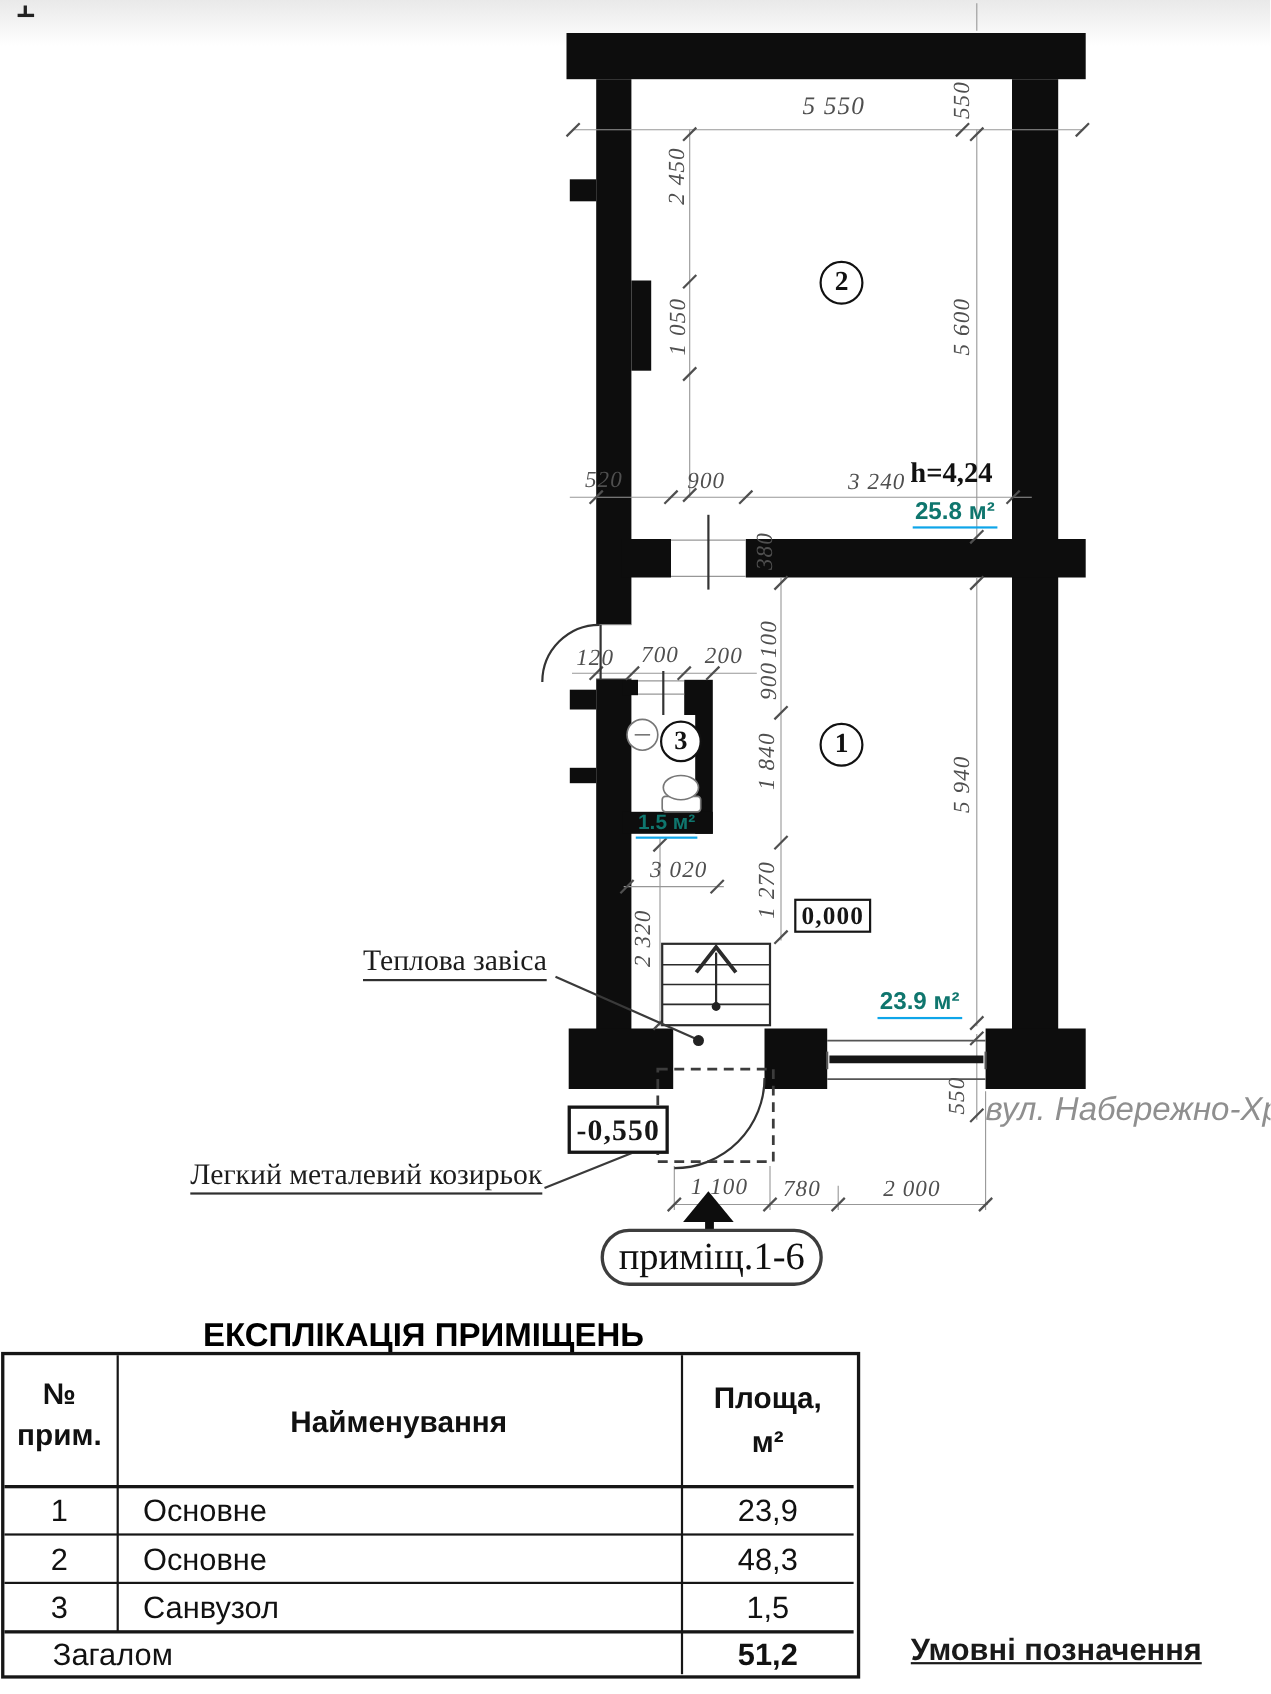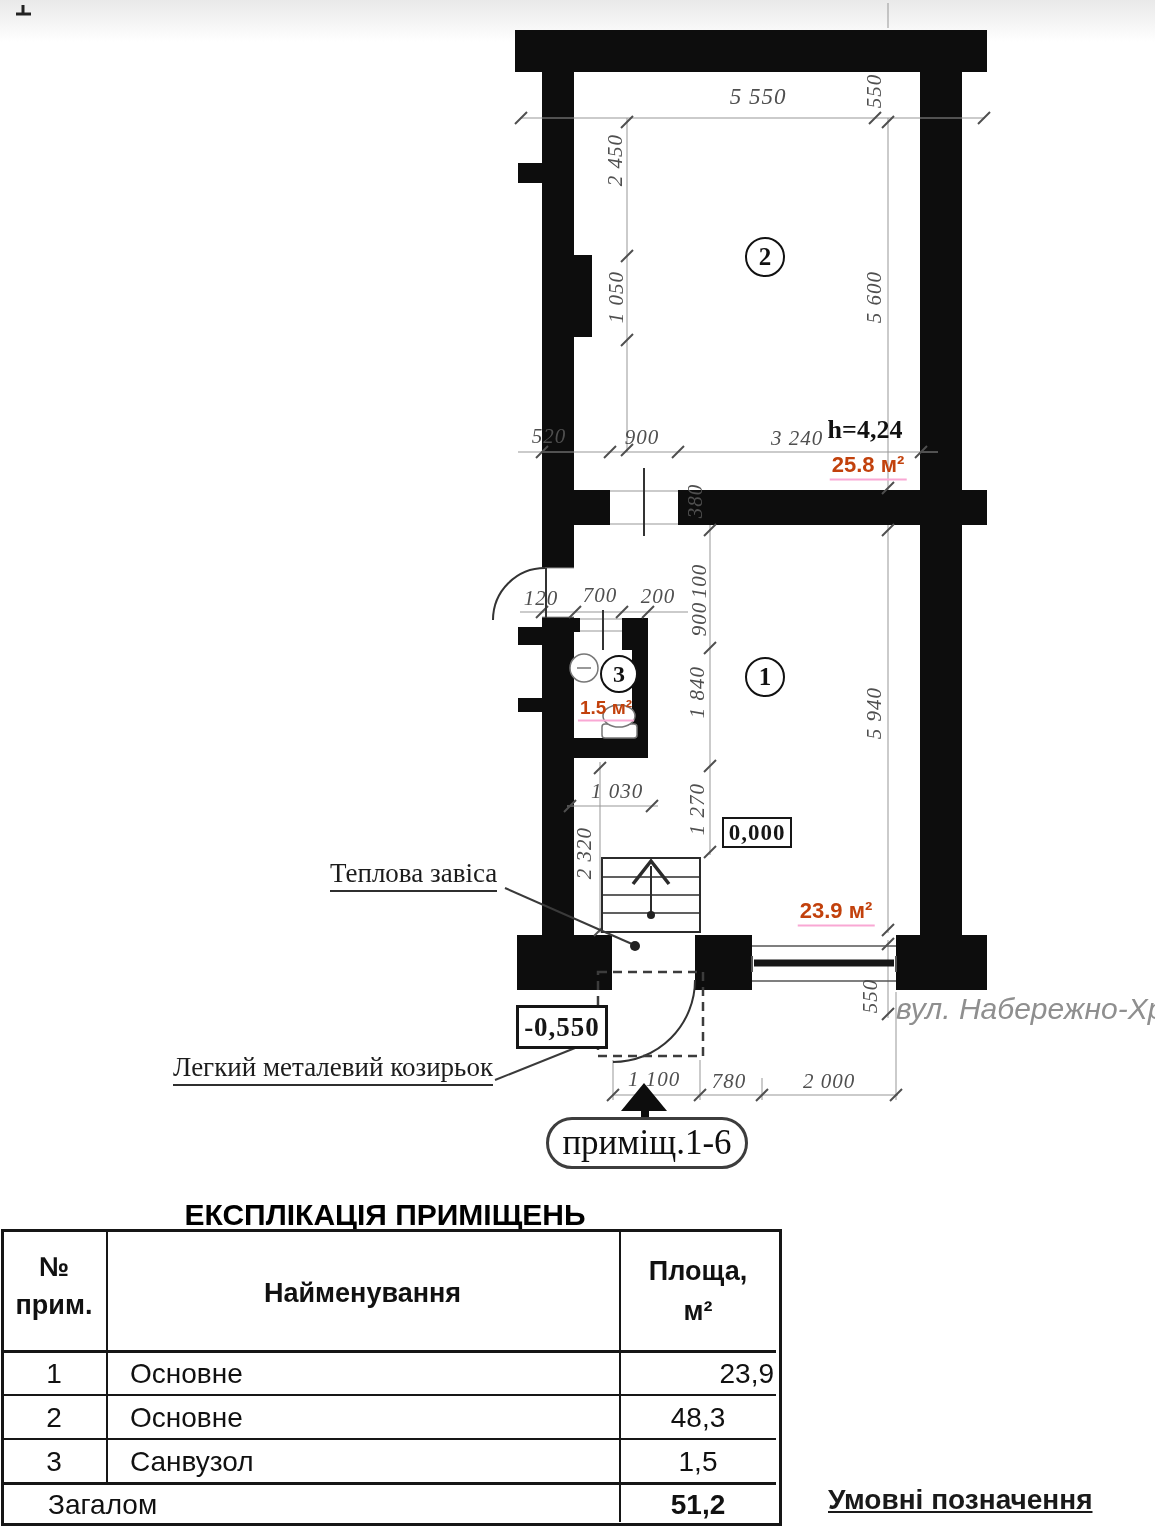--- a/index.html
+++ b/index.html
@@ -13,8 +13,8 @@
   .dim.v{transform:translate(-50%,-50%) rotate(-90deg);}
   .dim.big{font-size:23px;}
   .area{position:absolute;transform:translate(-50%,-50%);white-space:nowrap;
-        font:bold 22px "Liberation Sans",sans-serif;color:#c2410c;
-        border-bottom:2px solid #f9a8d4;padding:0 2px 1px 2px;}
+        font:bold 22px "Liberation Sans",sans-serif;color:#0f766e;
+        border-bottom:2px solid #0ea5e9;padding:0 2px 1px 2px;}
   .area.small{font-size:19px;}
   .hnote{position:absolute;transform:translate(-50%,-50%);white-space:nowrap;
          font:600 26px "Liberation Serif",serif;color:#111;}

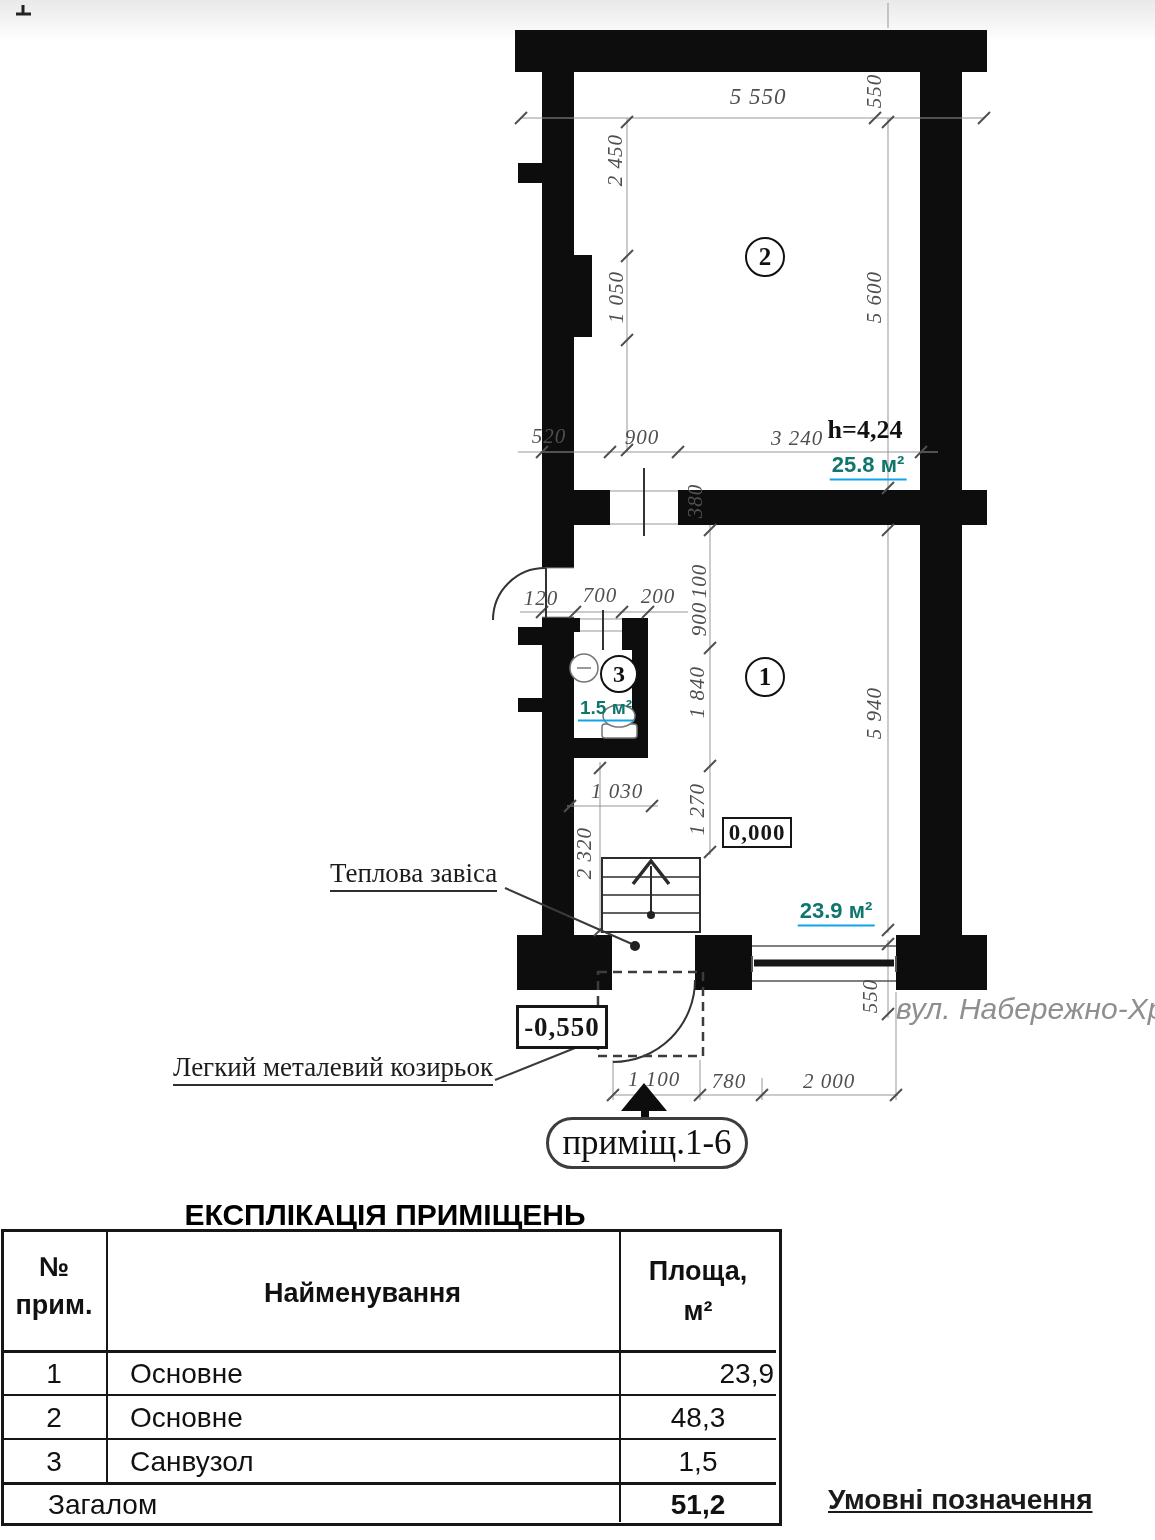--- a/index.html
+++ b/index.html
@@ -15,7 +15,7 @@
   .area{position:absolute;transform:translate(-50%,-50%);white-space:nowrap;
         font:bold 22px "Liberation Sans",sans-serif;color:#0f766e;
         border-bottom:2px solid #0ea5e9;padding:0 2px 1px 2px;}
-  .area.small{font-size:19px;}
+  .area.small{font-size:19px;margin-top:41px;}
   .hnote{position:absolute;transform:translate(-50%,-50%);white-space:nowrap;
          font:600 26px "Liberation Serif",serif;color:#111;}
   .circ{position:absolute;border:2.5px solid #111;border-radius:50%;background:#fff;

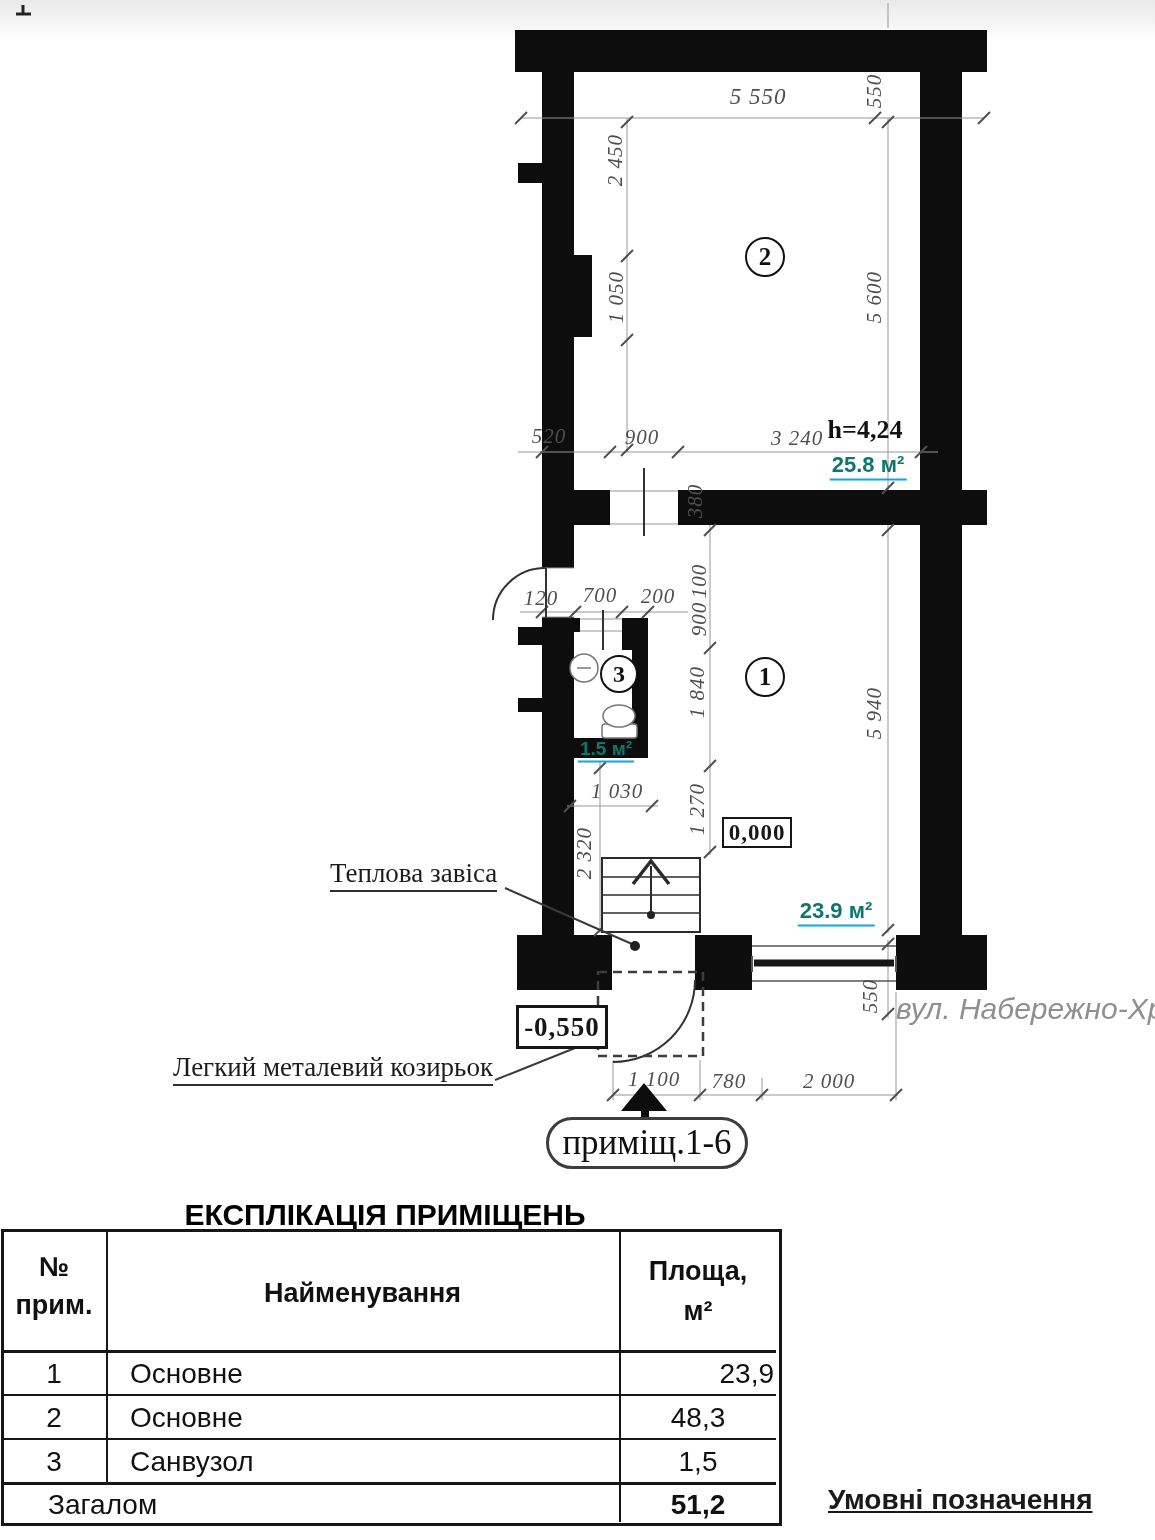--- a/index.html
+++ b/index.html
@@ -209,7 +209,7 @@
 <span class="dim v" style="left:699px;top:619px;">900</span>
 <span class="dim v" style="left:697px;top:692px;">1 840</span>
 <span class="dim v" style="left:697px;top:809px;">1 270</span>
-<span class="dim" style="left:617px;top:791px;">1 030</span>
+<span class="dim" style="left:617px;top:791px;">3 020</span>
 <span class="dim v" style="left:584px;top:853px;">2 320</span>
 <span class="dim v" style="left:874px;top:713px;">5 940</span>
 <span class="dim v" style="left:870px;top:996px;">550</span>

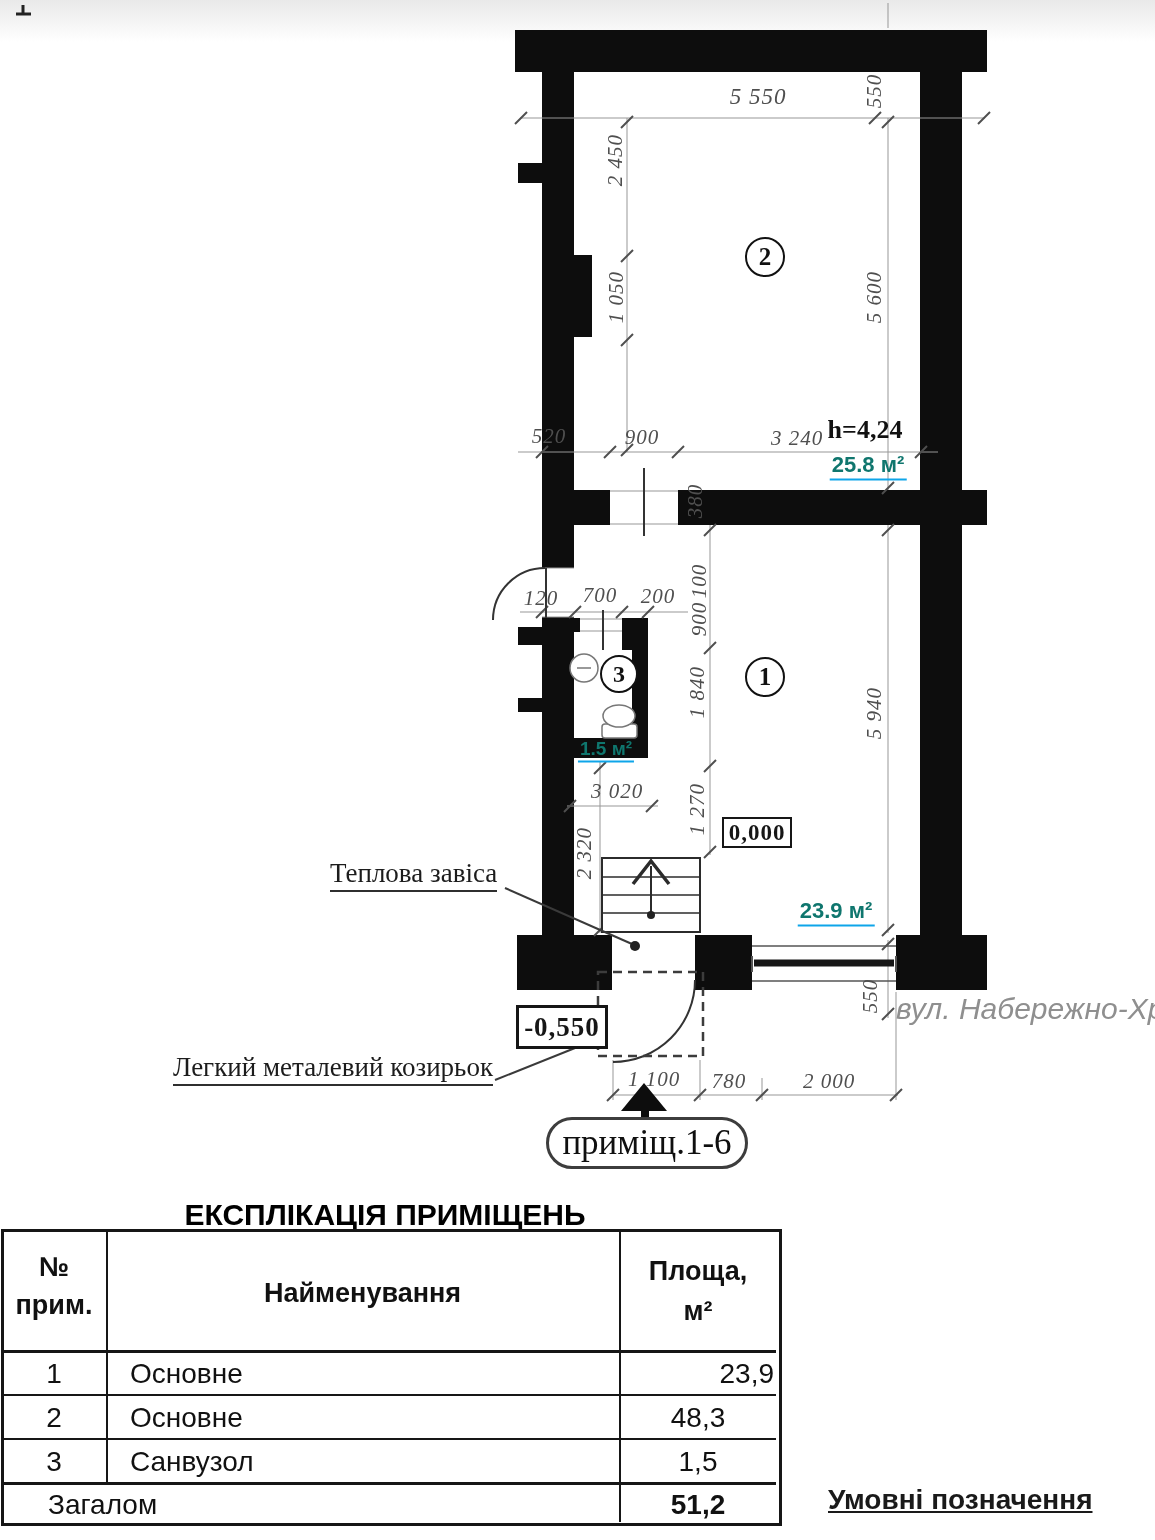--- a/index.html
+++ b/index.html
@@ -256,7 +256,7 @@
 
 <span class="tcell c" style="left:4px;top:1358px;width:100px;">1</span>
 <span class="tcell" style="left:130px;top:1358px;">Основне</span>
-<span class="tcell c" style="left:622px;top:1358px;width:152px;text-align:right;">23,9</span>
+<span class="tcell c" style="left:622px;top:1358px;width:152px;">23,9</span>
 
 <span class="tcell c" style="left:4px;top:1402px;width:100px;">2</span>
 <span class="tcell" style="left:130px;top:1402px;">Основне</span>

